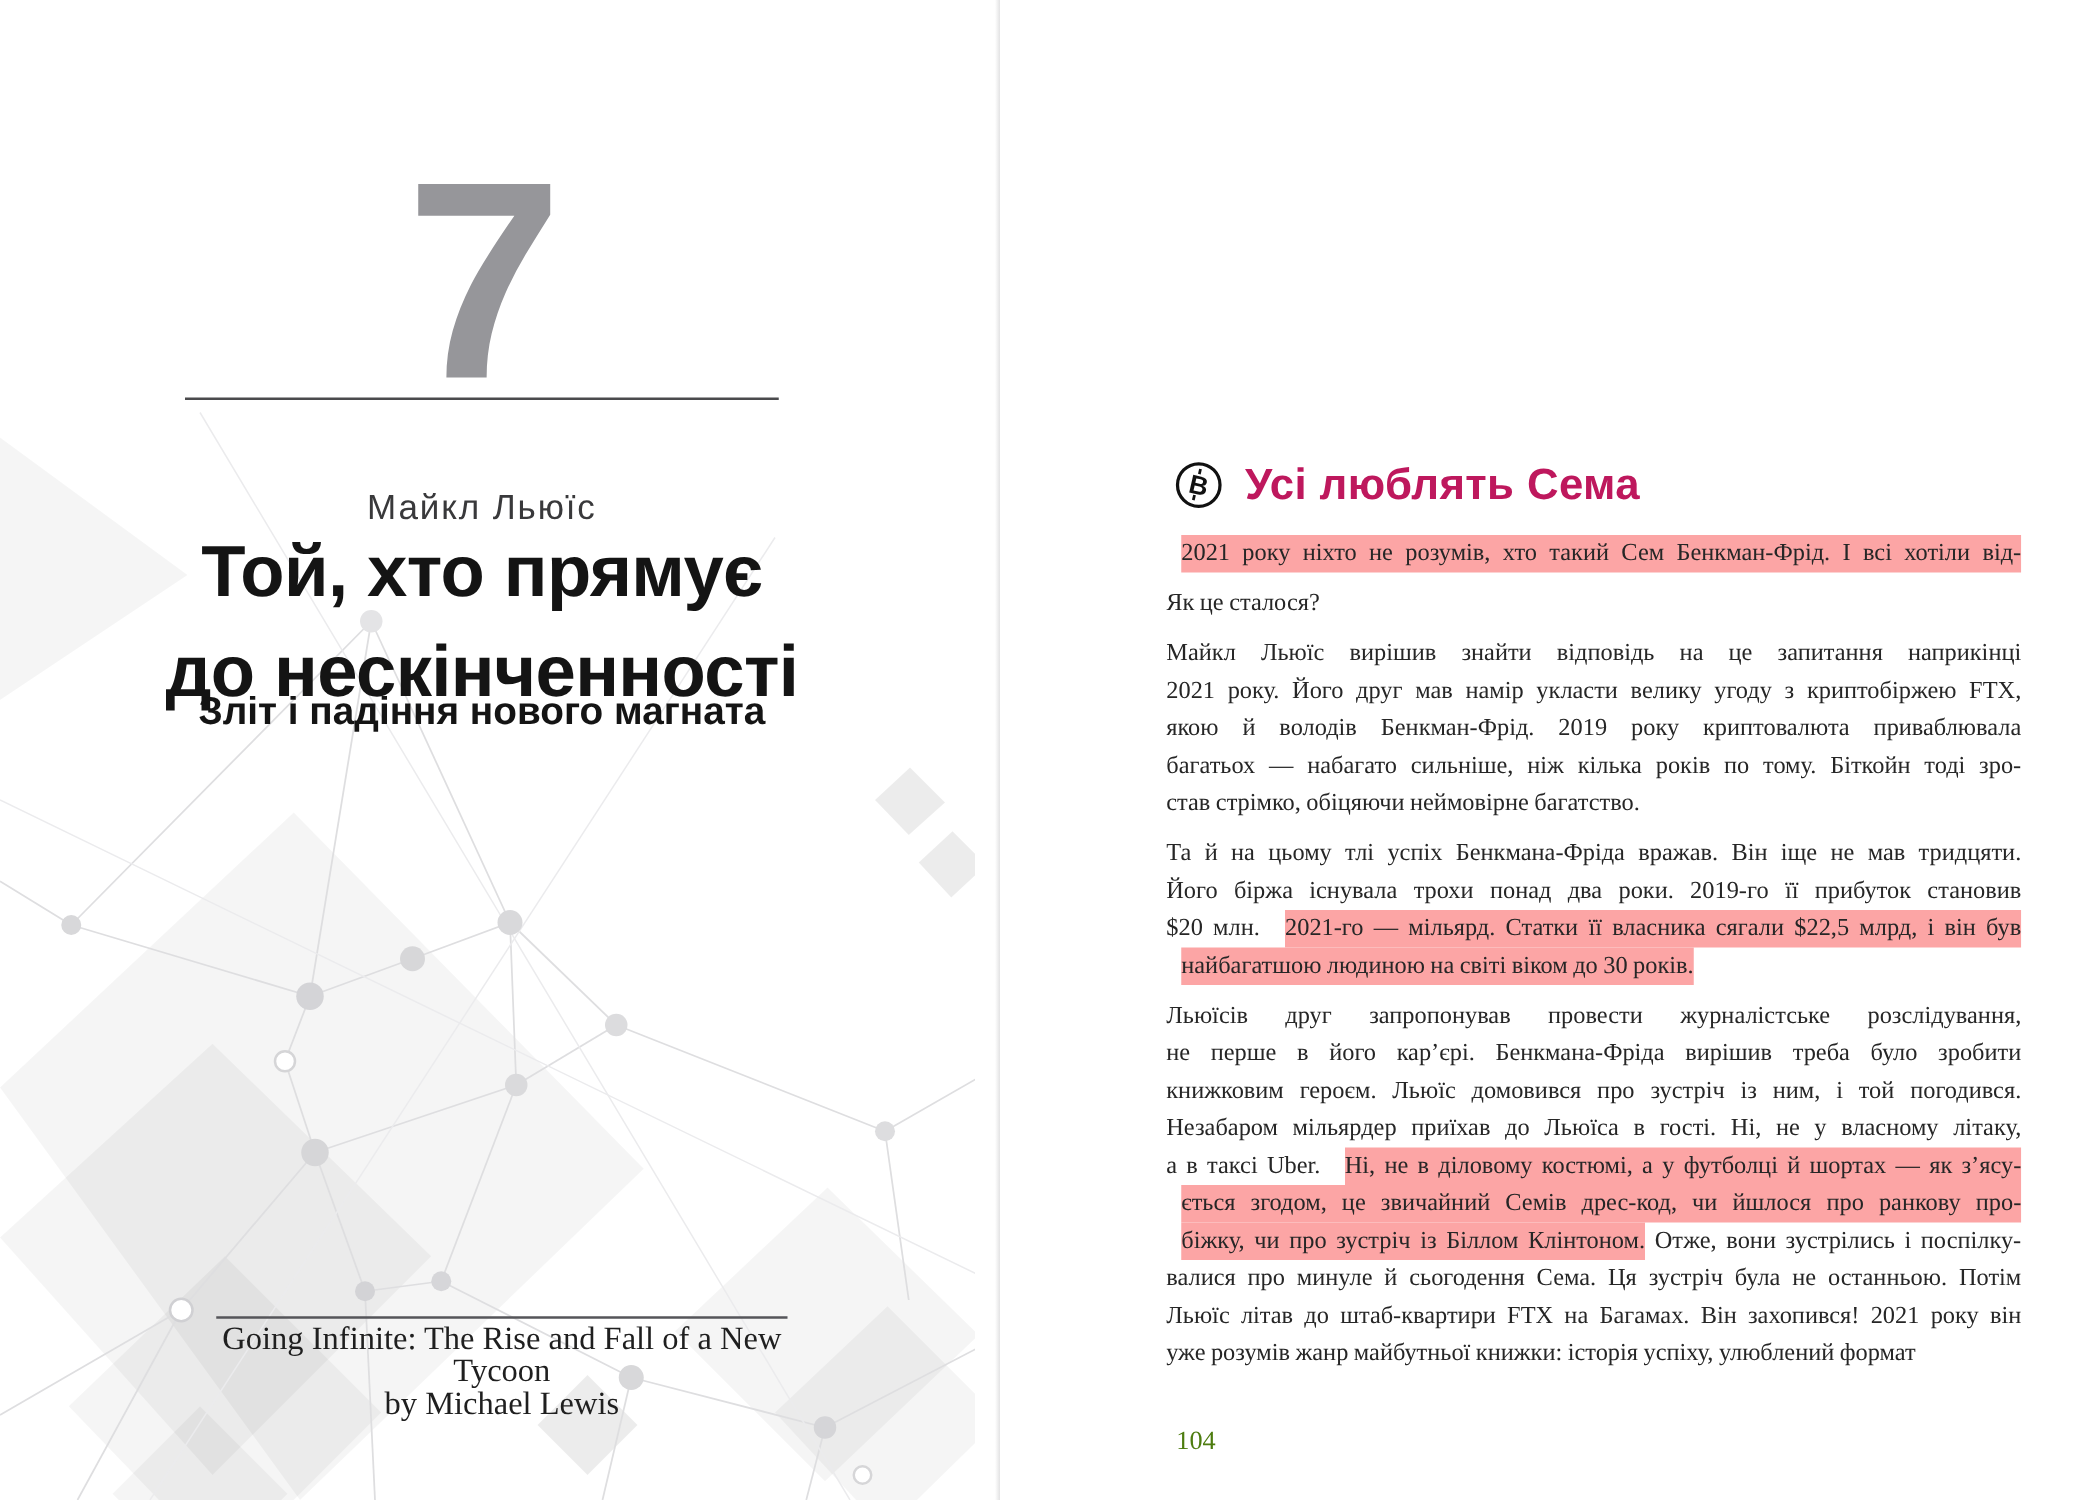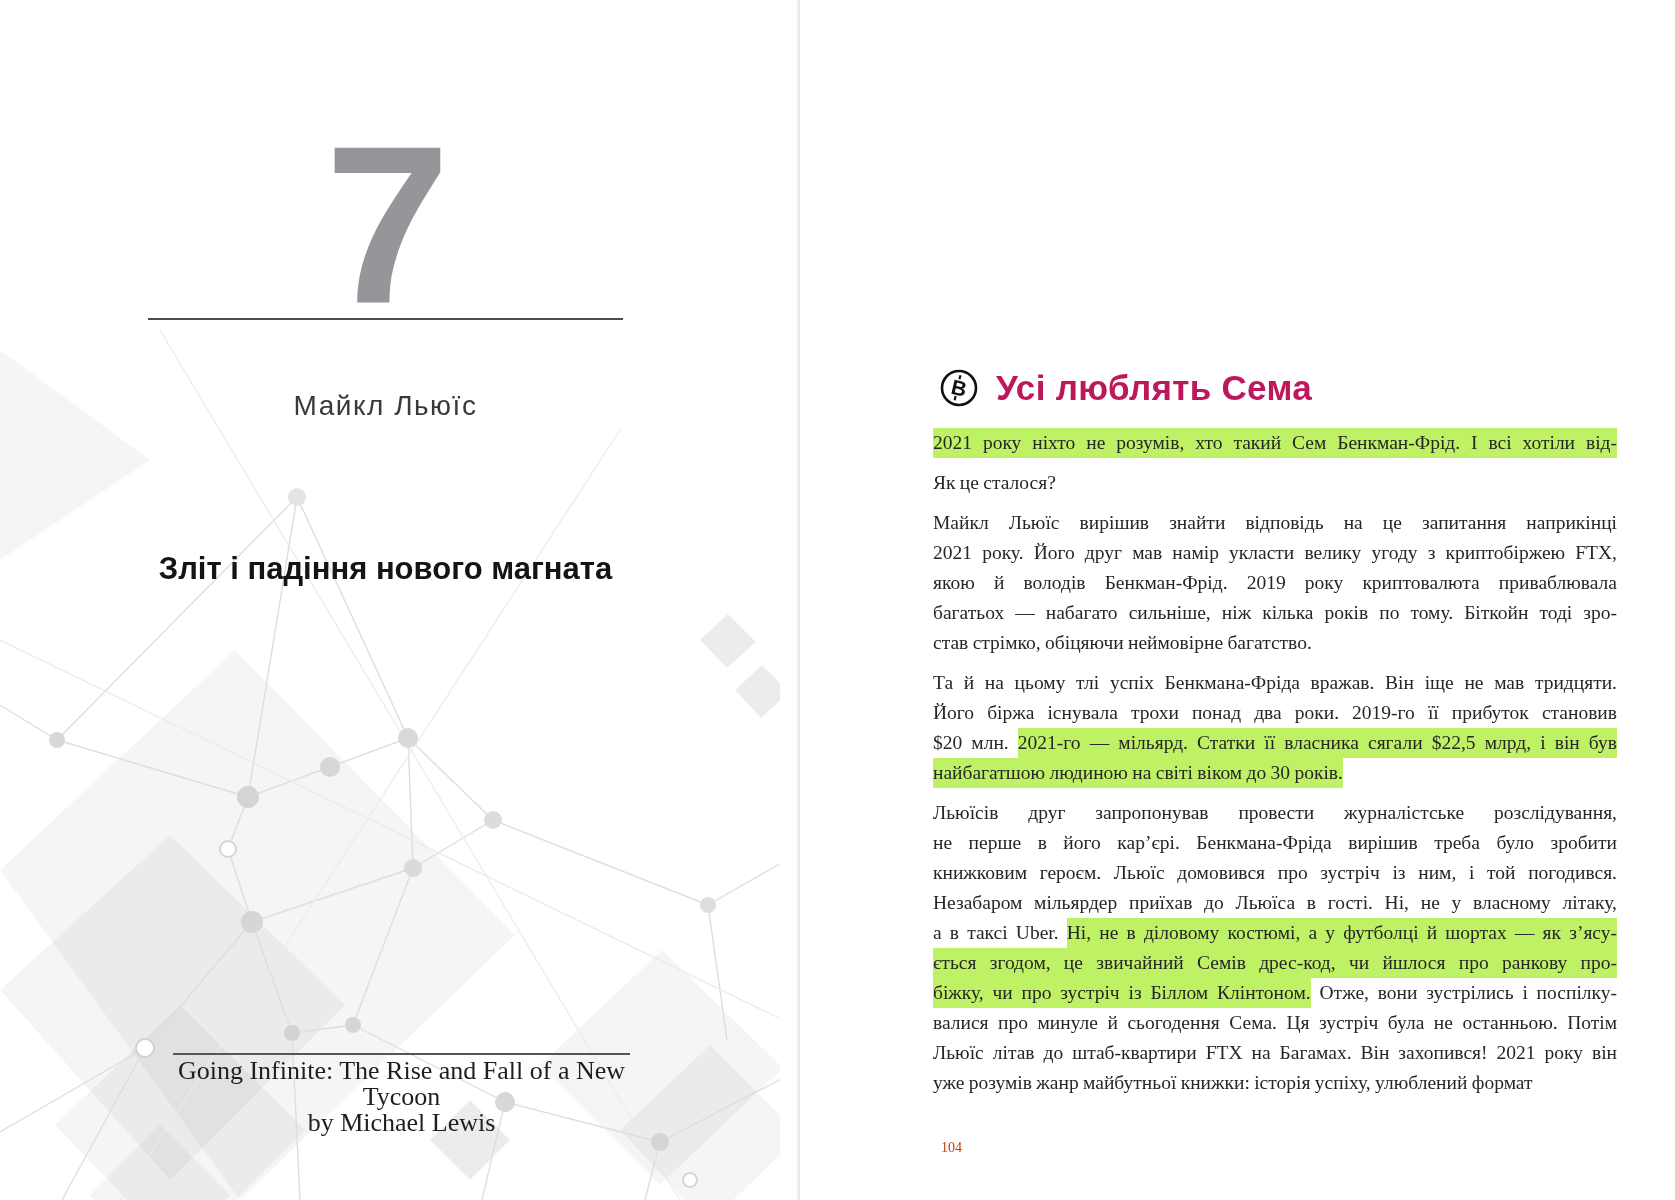--- a/index.html
+++ b/index.html
@@ -140,6 +140,10 @@
 
     <div class="left-center author">Майкл Льюїс</div>
 
+    <h1 class="left-center book-title">
+      <span>Той, хто прямує</span><br>
+      <span>до нескінченності</span>
+    </h1>
 
     <div class="left-center subtitle">Зліт і падіння нового магната</div>
 

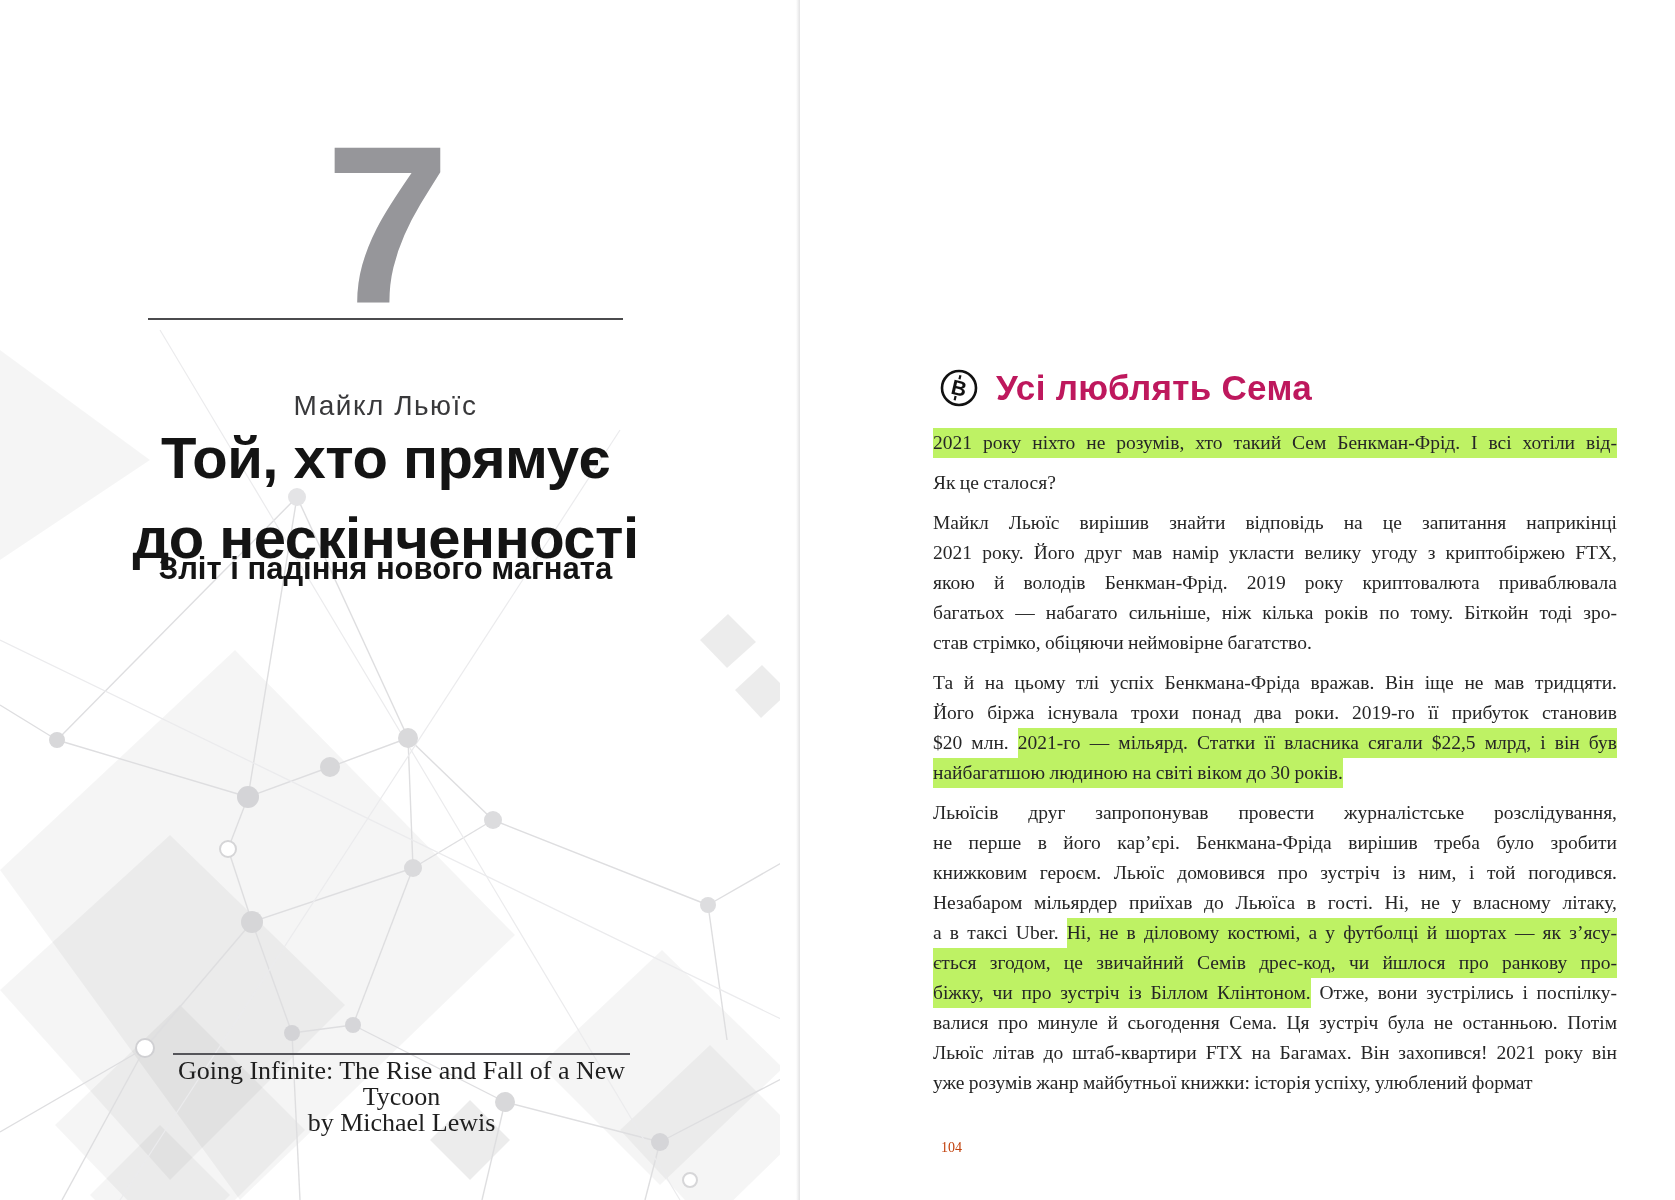--- a/index.html
+++ b/index.html
@@ -50,7 +50,7 @@
   .line { height:30px; overflow:hidden; white-space:normal; }
   .jfy { text-align:justify; }
   .jfy::after { content:""; display:inline-block; width:100%; height:0; line-height:0; font-size:0; }
-  .hl { background:#bef264; padding:16px 0; }
+  .hl { background:#fca5a5; padding:16px 0;margin-left:12px; }
 
   .page-number {
     position:absolute; left:141px; top:1140px;

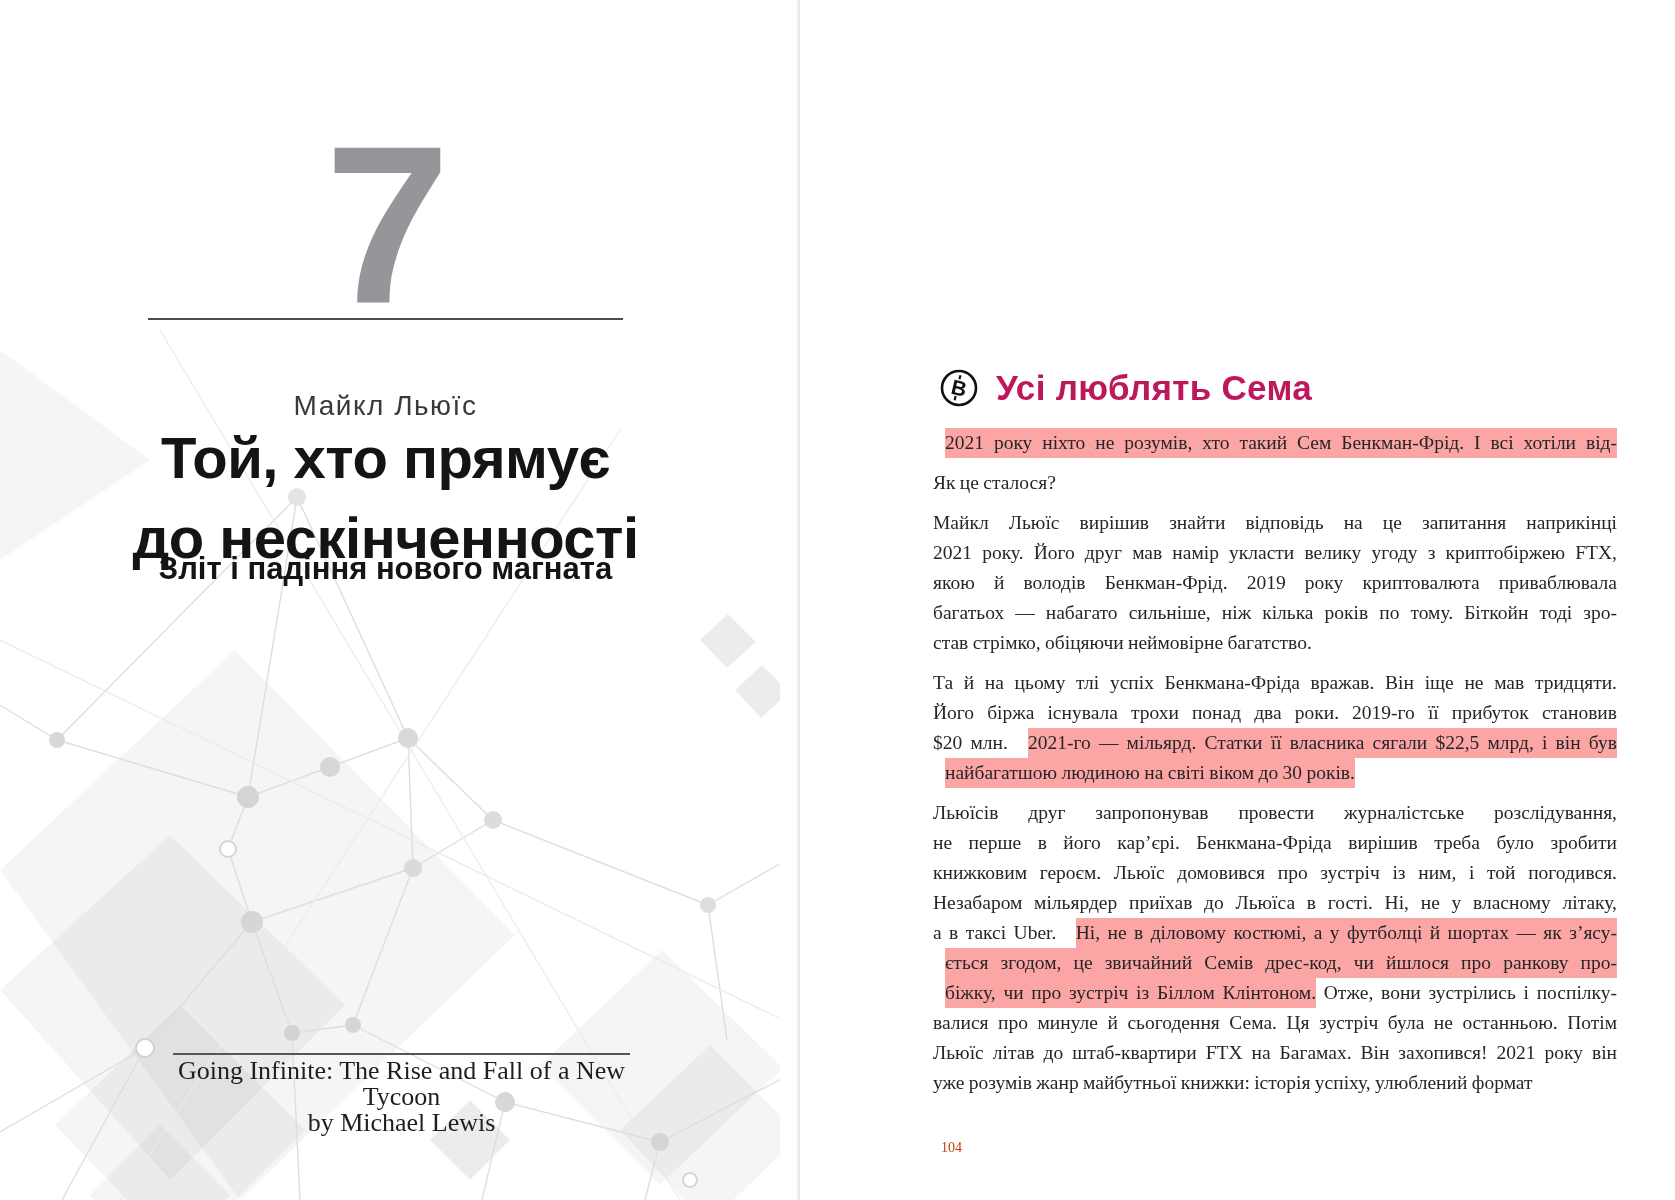--- a/index.html
+++ b/index.html
@@ -54,7 +54,7 @@
 
   .page-number {
     position:absolute; left:141px; top:1140px;
-    font-family:"Liberation Serif", serif; font-size:14px; color:#c2410c;
+    font-family:"Liberation Serif", serif; font-size:21px; color:#4d7c0f;
   }
 </style>
 </head>

